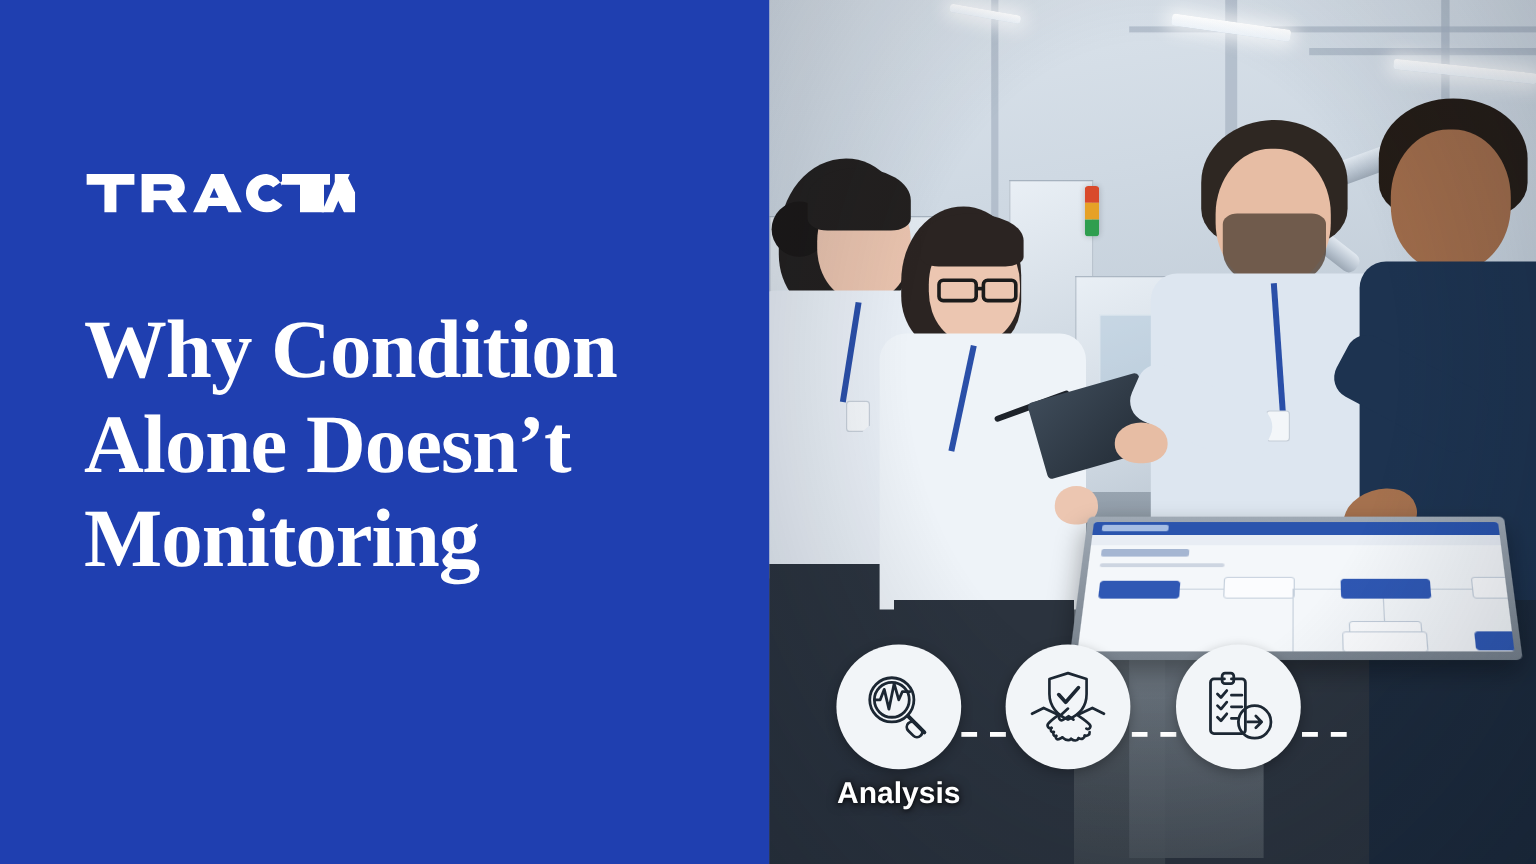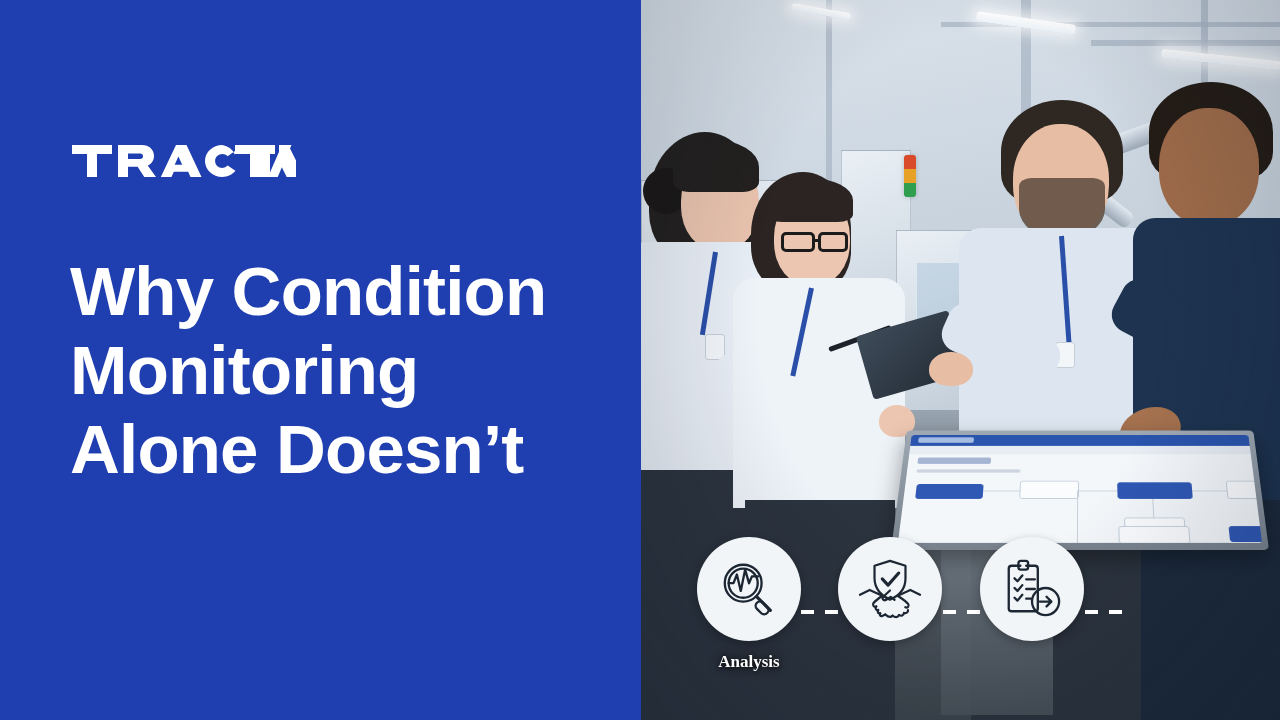--- a/index.html
+++ b/index.html
@@ -30,7 +30,7 @@
     line-height:79px;
     letter-spacing:-0.8px;
   }
-  .headline .ln { display:block; white-space:nowrap; }
+  .headline .ln { display:block; white-space:nowrap;font-family:Liberation Serif, serif; }
 
   
   .photo {

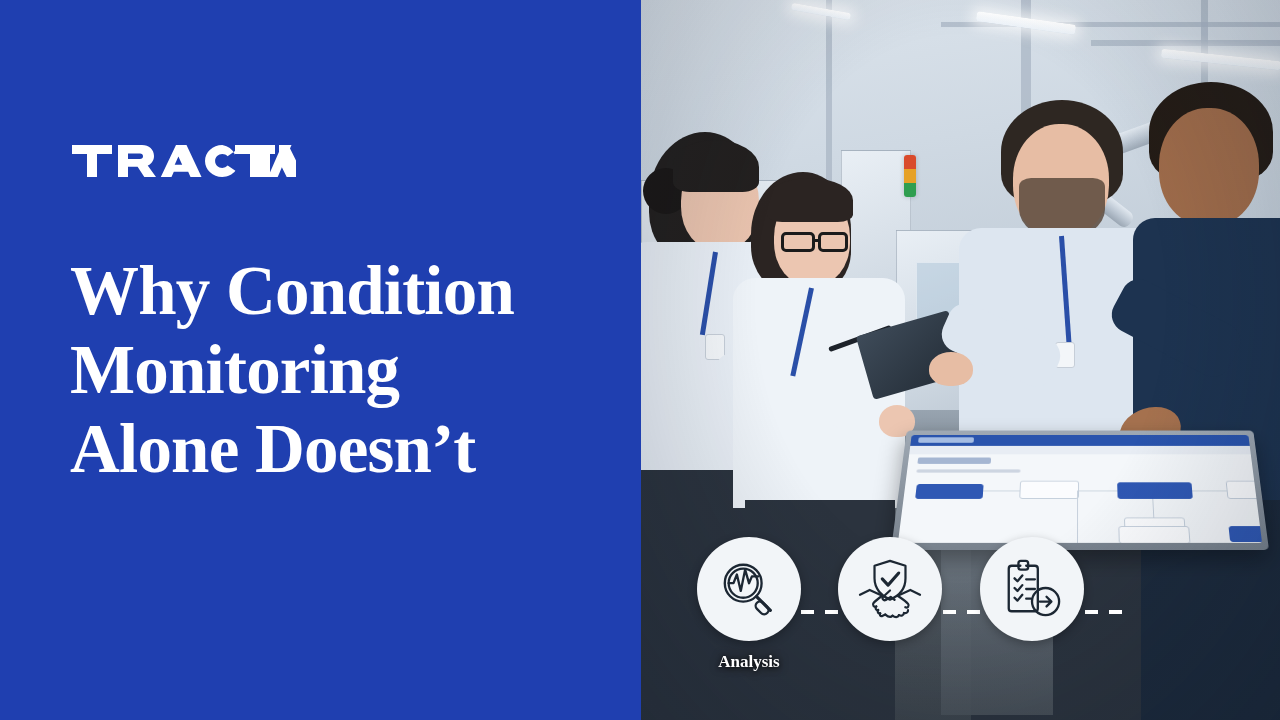--- a/index.html
+++ b/index.html
@@ -183,8 +183,8 @@
 
     <h1 class="headline">
       <span class="ln">Why Condition</span>
+      <span class="ln">Alone Doesn’t</span>
       <span class="ln">Monitoring</span>
-      <span class="ln">Alone Doesn’t</span>
     </h1>
   </div>
 

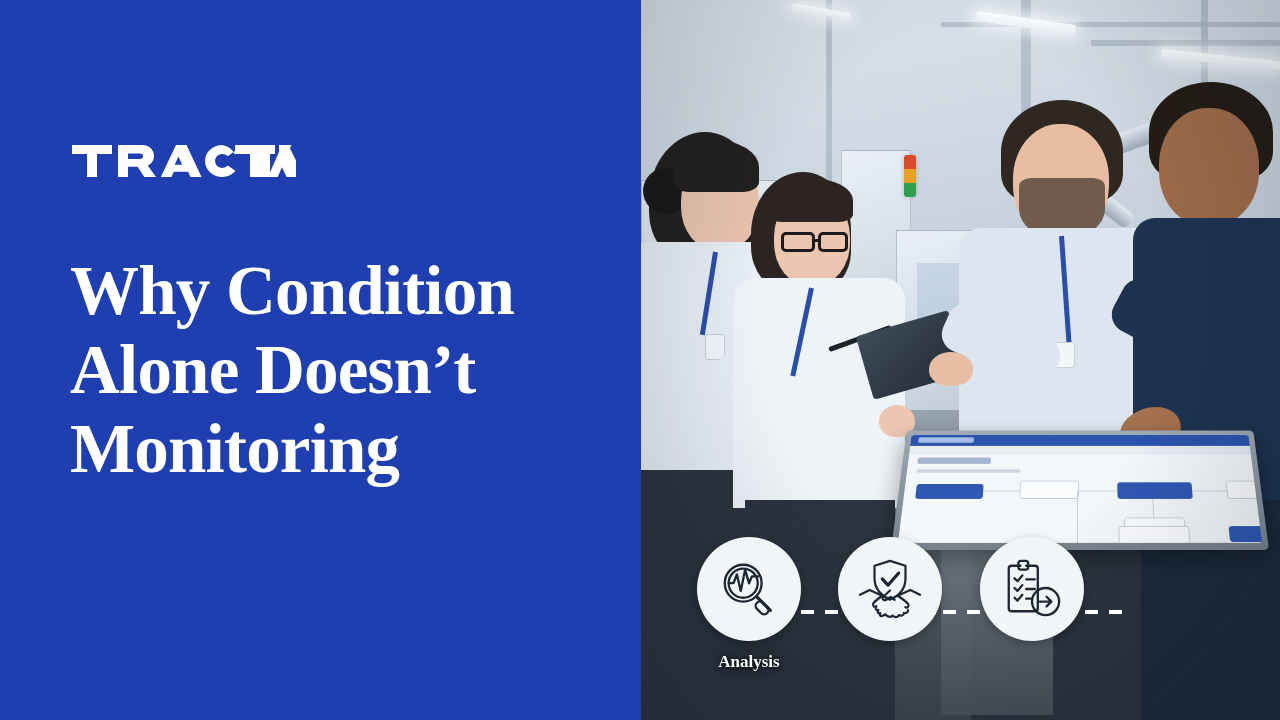--- a/index.html
+++ b/index.html
@@ -145,10 +145,9 @@
   .circle svg { display:block; }
   .step-label {
     margin-top:9px;
-    color:#ffffff; font-size:17px; font-weight:bold; line-height:23px;
+    color:#ffffff; font-size:25px; font-weight:bold; line-height:23px;
     text-shadow:0 1px 4px rgba(0,0,0,.85), 0 0 10px rgba(0,0,0,.55);
     white-space:pre-line;
-    font-family:Liberation Serif, serif;
   }
 </style>
 </head>

